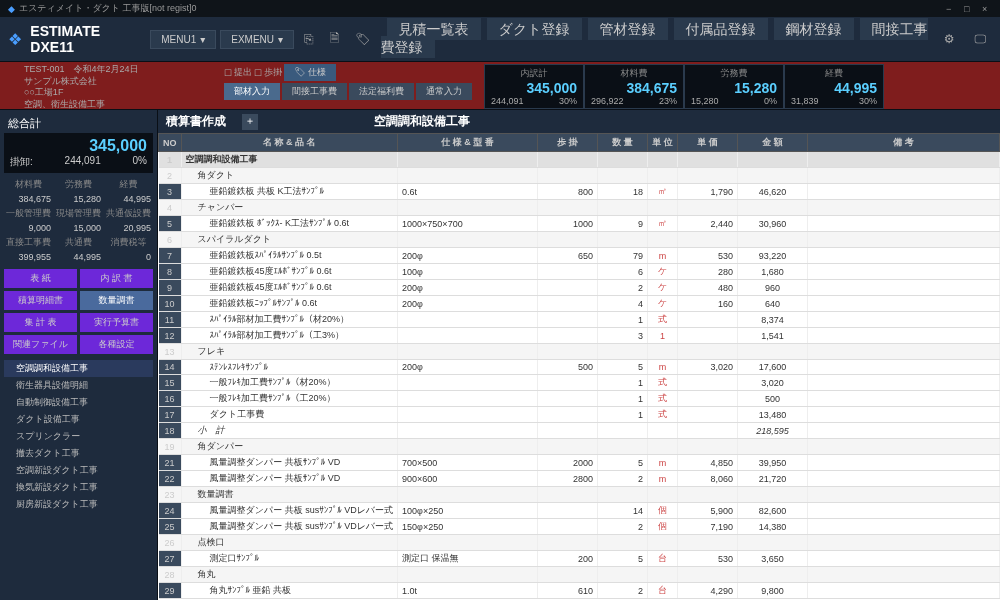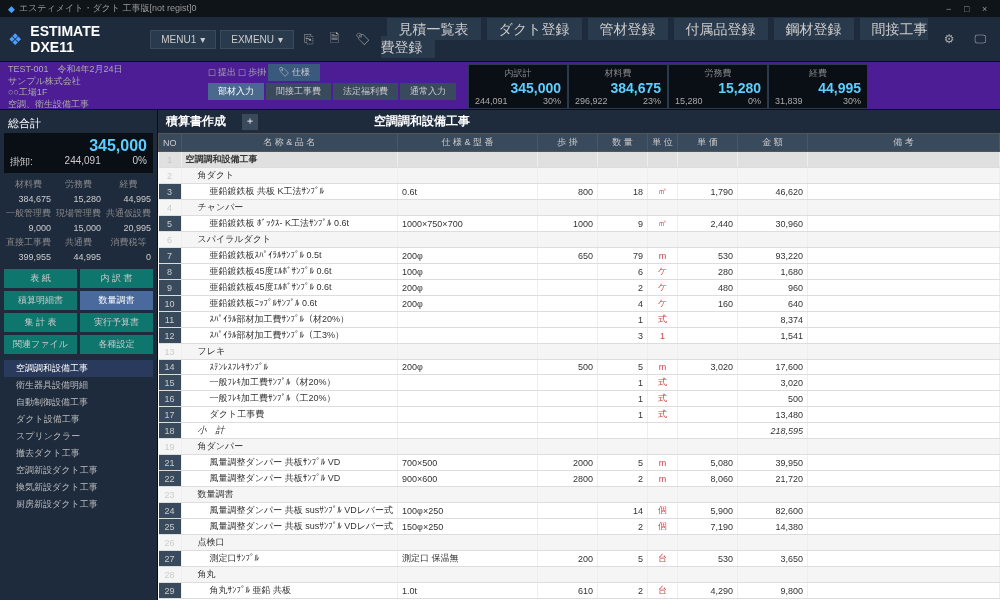--- a/index.html
+++ b/index.html
@@ -64,8 +64,8 @@
 .header-right { margin-left: auto; display: flex; gap: 8px; }
 
 .subheader {
-  background: #4c1d95;
-  padding: 2px 8px;
+  background: #7f1d1d;
+  padding: 2px 24px;
   display: flex;
   align-items: flex-start;
   border-bottom: 1px solid #0a0f16;

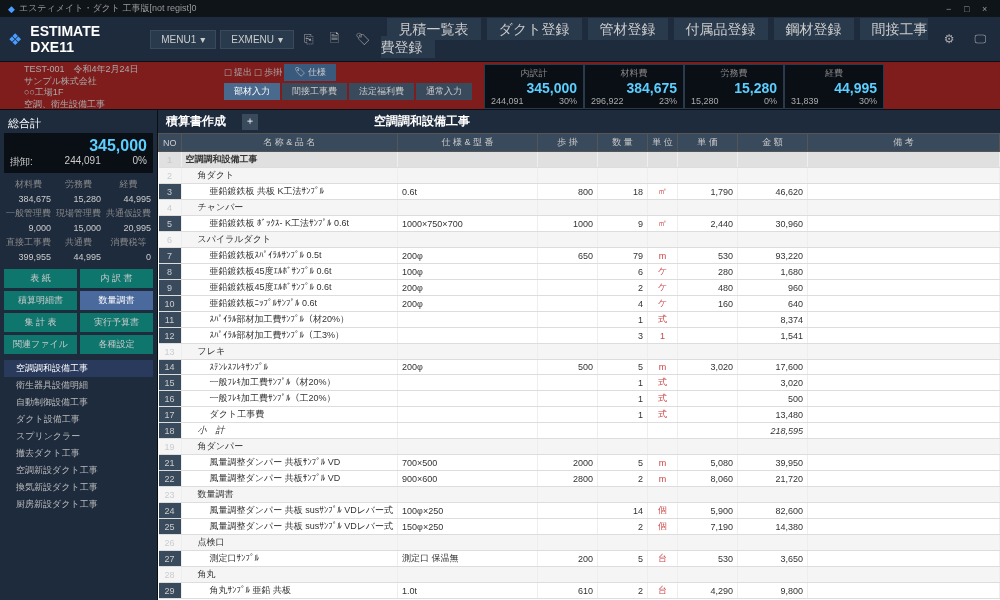--- a/index.html
+++ b/index.html
@@ -192,7 +192,7 @@
   color: #ccc;
   padding: 2px 4px;
   border: 1px solid #555;
-  font-weight: normal;
+  font-weight: bold;
   position: sticky;
   top: 0;
 }

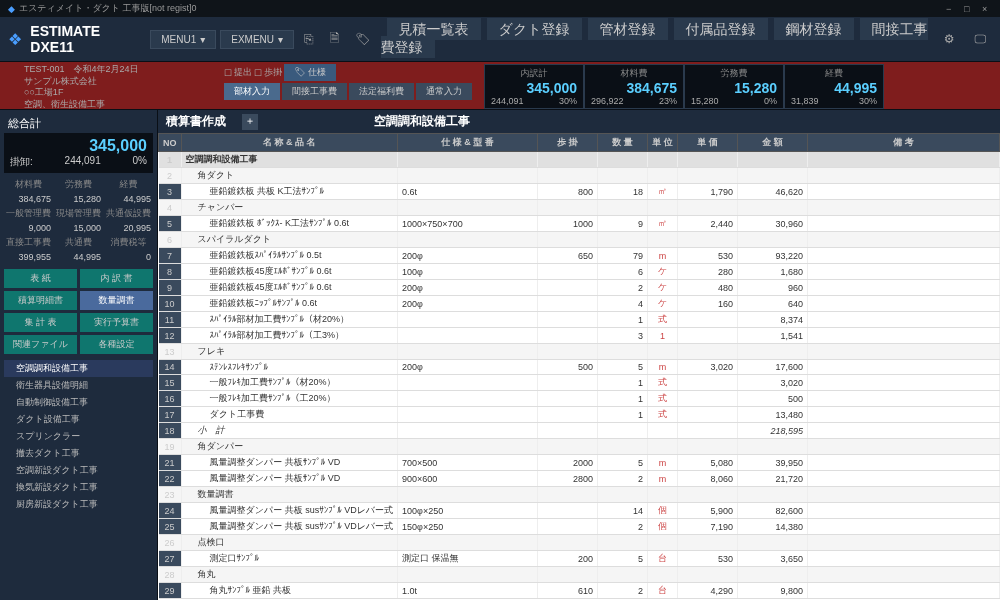--- a/index.html
+++ b/index.html
@@ -212,7 +212,7 @@
 .col-qty { width: 50px; text-align: right; }
 .col-unit { width: 30px; text-align: center; color: #c44; }
 .col-price { width: 60px; text-align: right; }
-.col-amt { width: 70px; text-align: right; }
+.col-amt { width: 70px; text-align: center; }
 .col-note { }
 .indent1 { padding-left: 16px !important; }
 .indent2 { padding-left: 28px !important; }

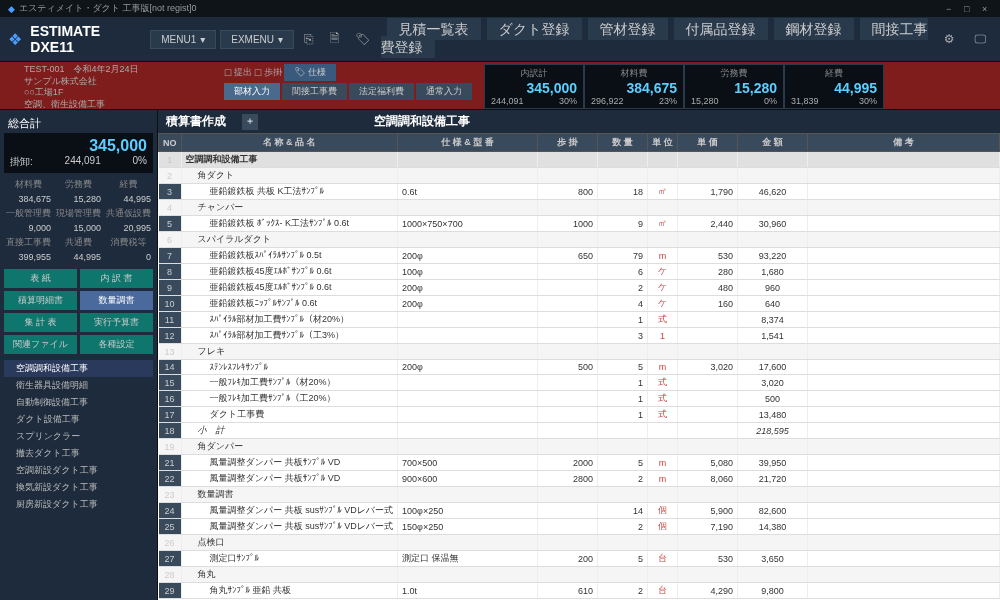--- a/index.html
+++ b/index.html
@@ -137,7 +137,7 @@
   margin-bottom: 6px;
 }
 .side-btn {
-  background: #0f766e;
+  background: #6d28d9;
   color: #ccc;
   padding: 3px 4px;
   font-size: 9px;

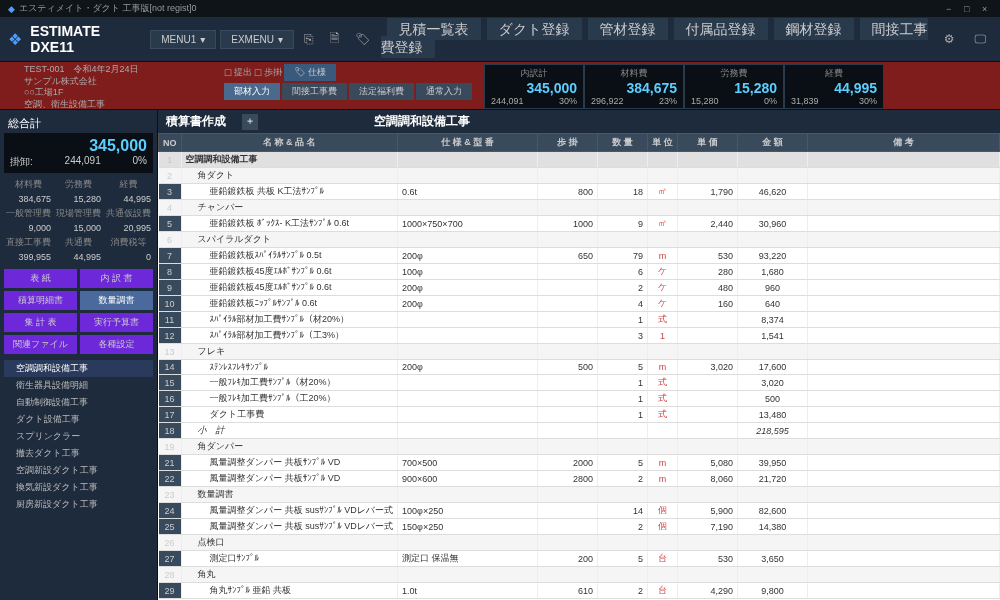--- a/index.html
+++ b/index.html
@@ -600,7 +600,7 @@
               <td class="col-step">2000</td>
               <td class="col-qty">5</td>
               <td class="col-unit">m</td>
-              <td class="col-price">5,080</td>
+              <td class="col-price">4,850</td>
               <td class="col-amt ">39,950</td>
               <td class="col-note"></td>
             </tr>

